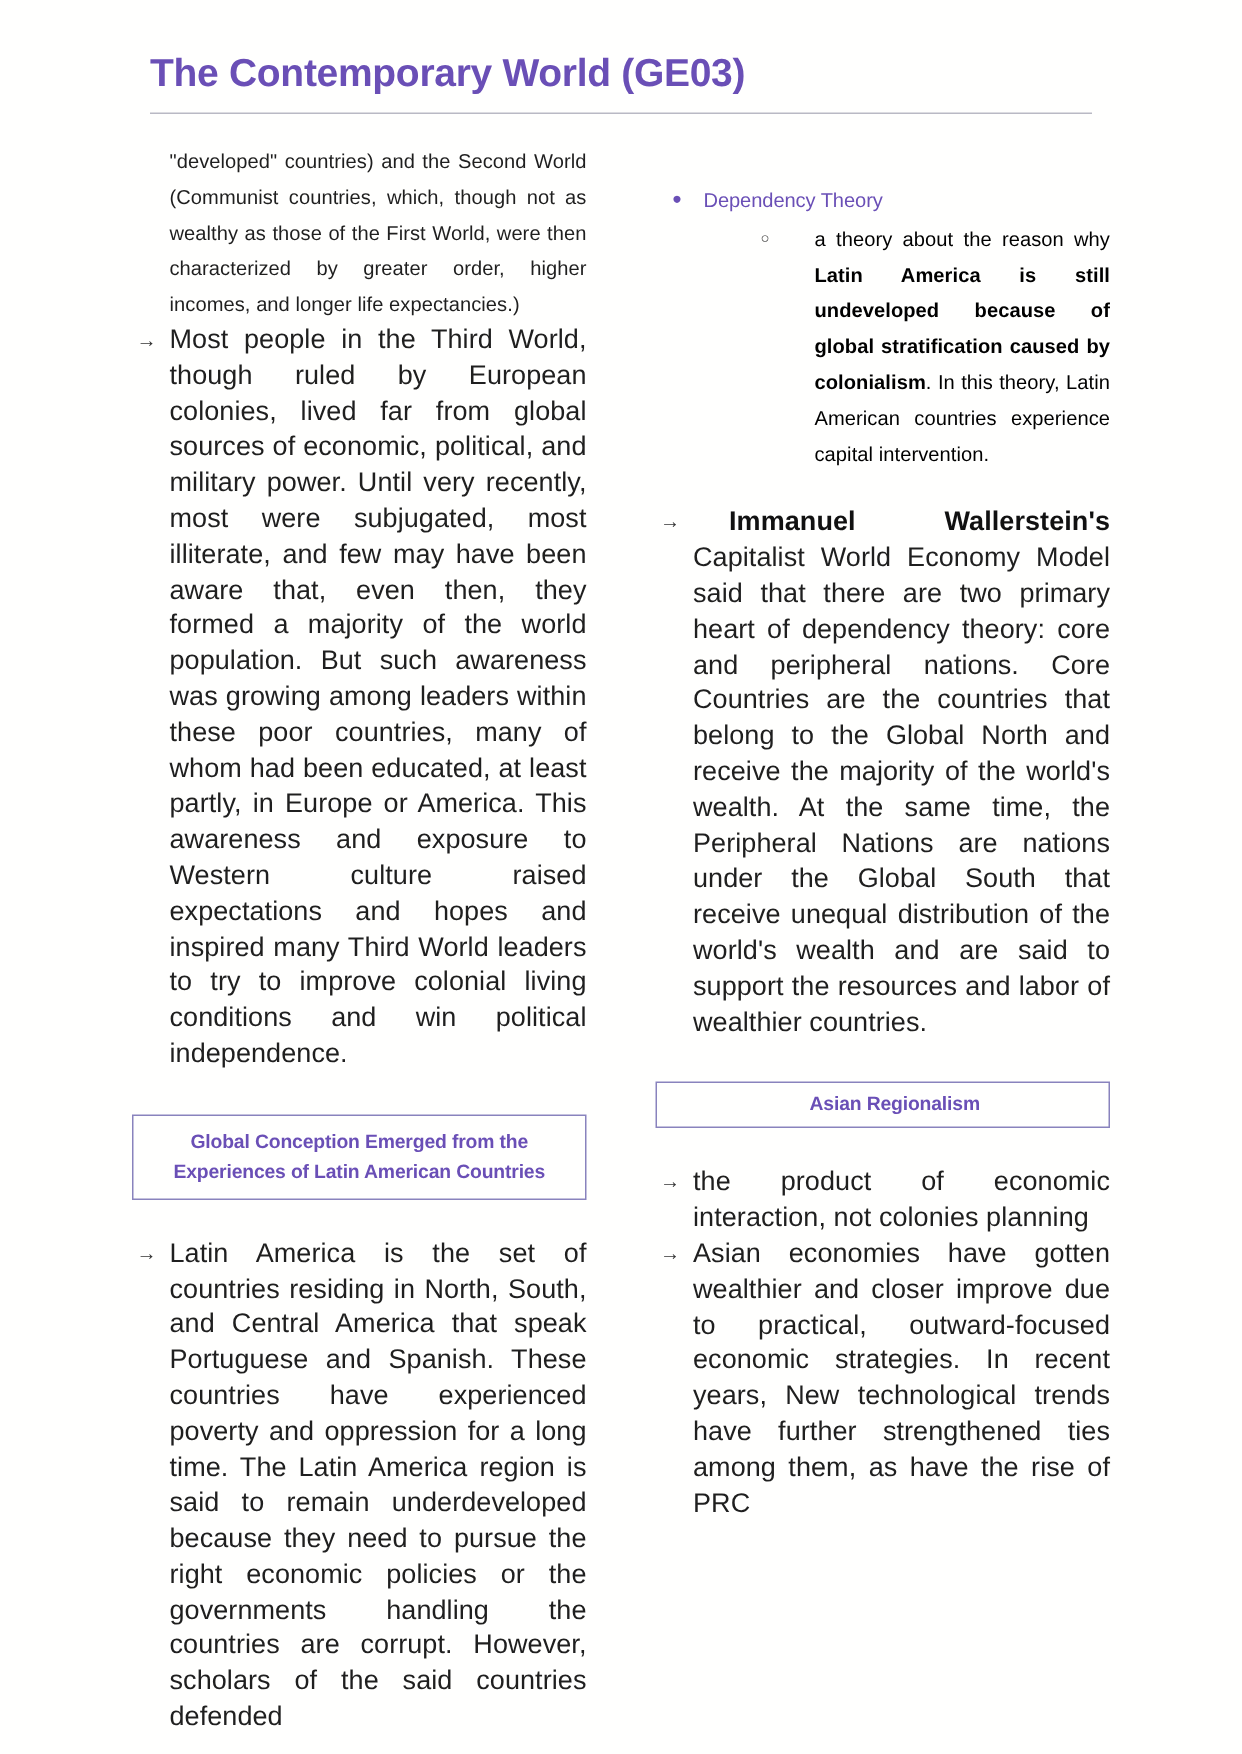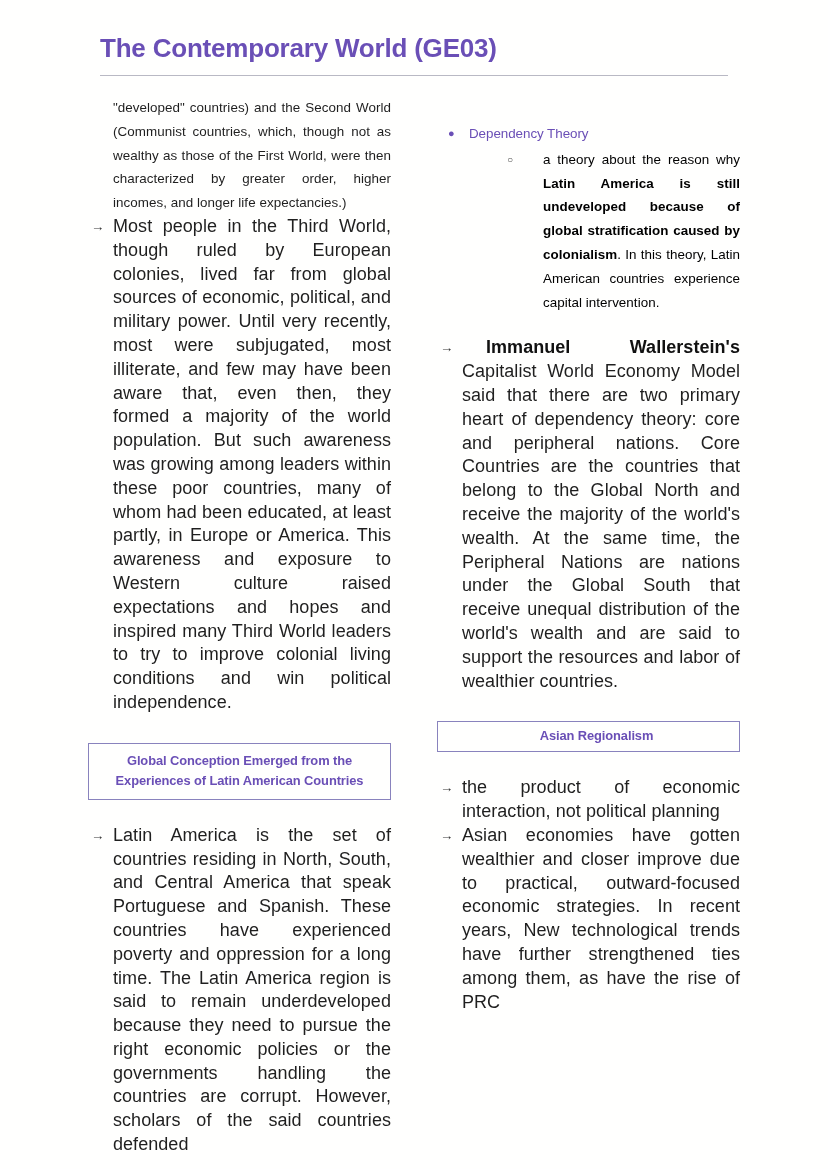--- a/index.html
+++ b/index.html
@@ -234,7 +234,7 @@
 
       <div class="bullet-row">
         <span class="bullet-arrow">→</span>
-        <span class="bullet-body">the product of economic interaction, not political planning</span>
+        <span class="bullet-body">the product of economic interaction, not colonies planning</span>
       </div>
 
       <div class="bullet-row">

